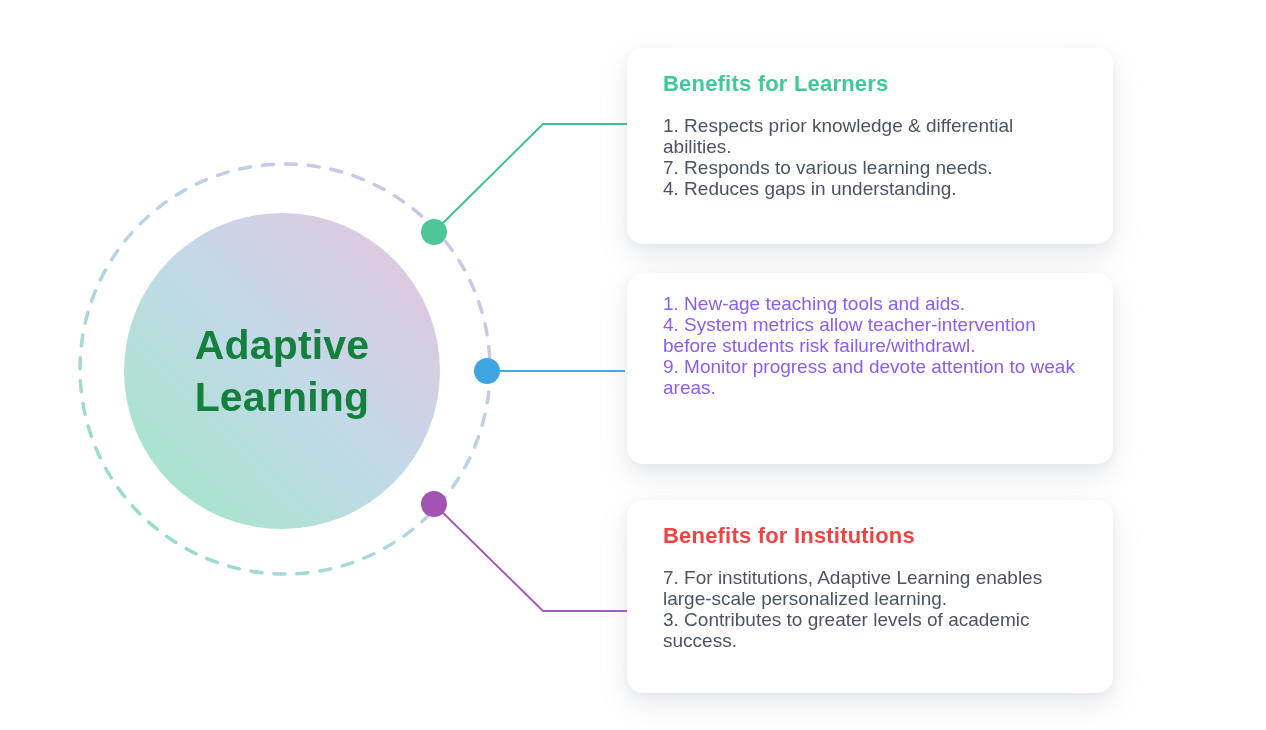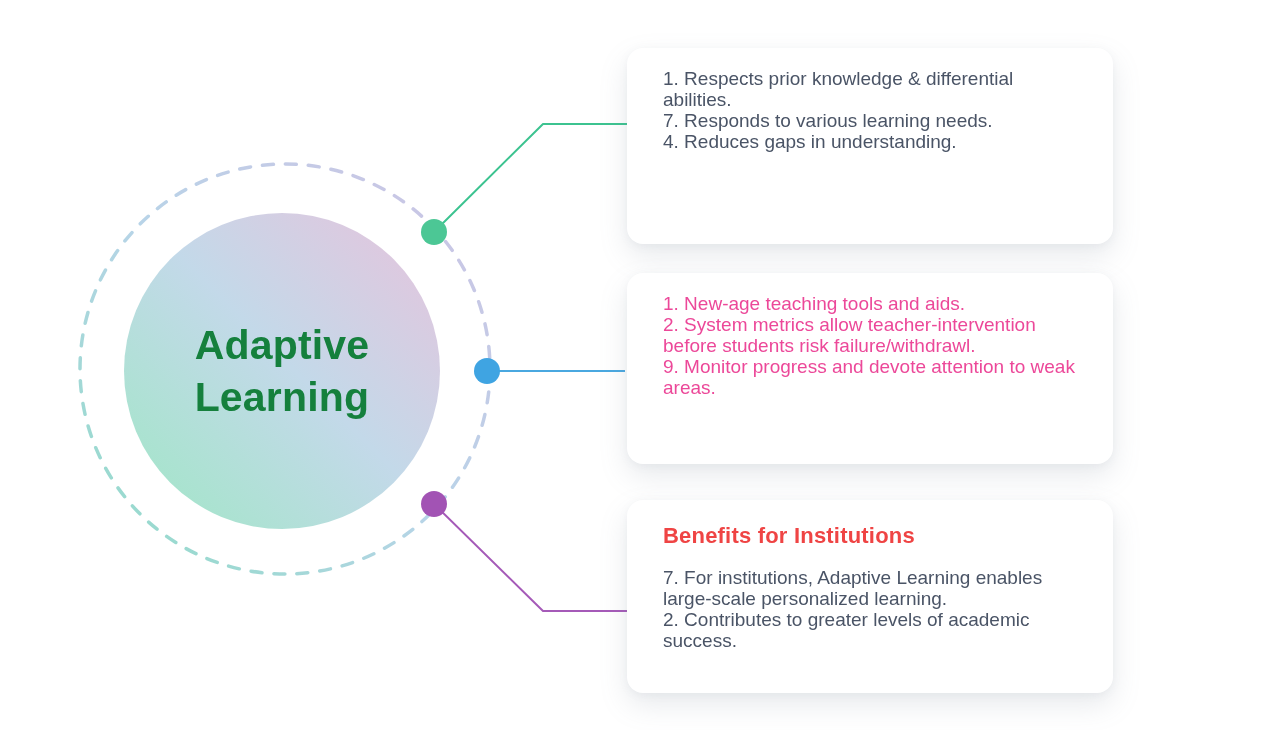--- a/index.html
+++ b/index.html
@@ -97,6 +97,7 @@
   </div>
 
   <div class="card card-1">
+    <h2 style="color: rgb(62, 201, 149);">Benefits for Learners</h2>
     <div class="items" style="color: rgb(74, 84, 102);">
       <div>1. Respects prior knowledge &amp; differential abilities.</div>
       <div>7. Responds to various learning needs.</div>

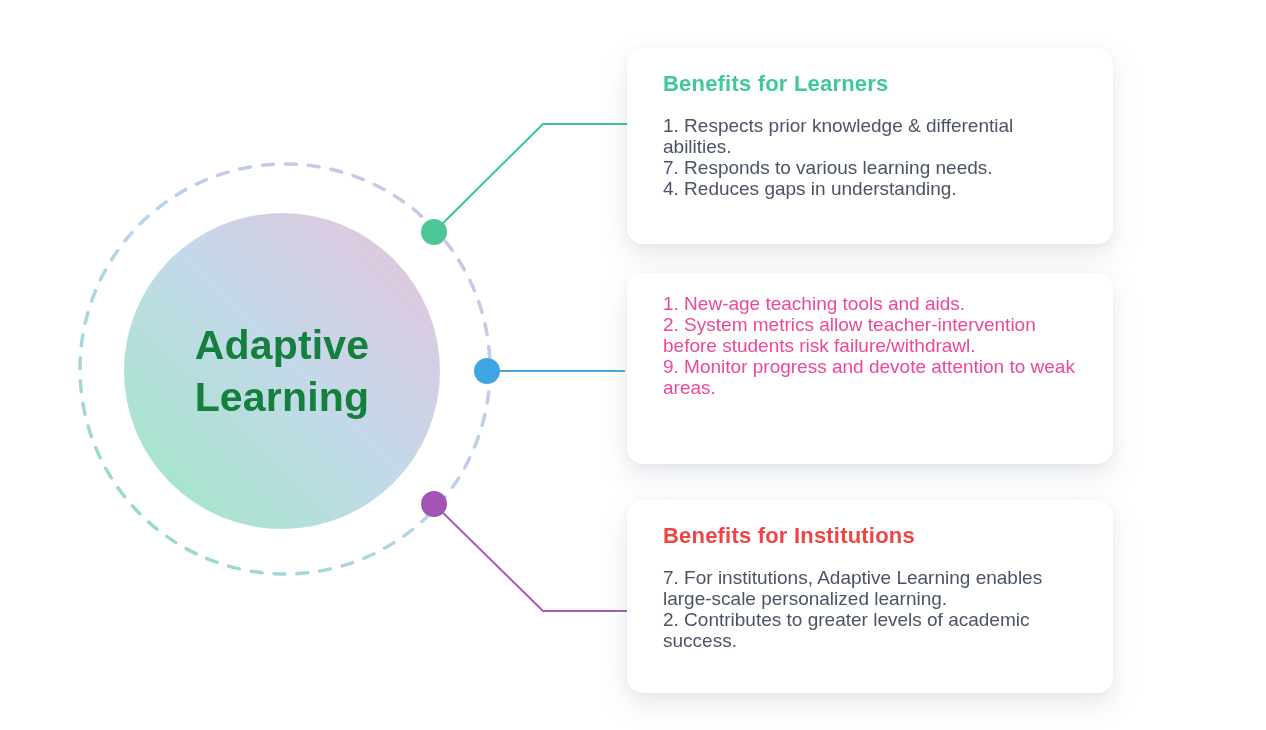--- a/index.html
+++ b/index.html
@@ -106,7 +106,7 @@
   </div>
 
   <div class="card card-2">
-    <div class="items" style="color: #ec4899;">
+    <div class="items" style="color: #8b5cf6;">
       <div>1. New-age teaching tools and aids.</div>
       <div>2. System metrics allow teacher-intervention before students risk failure/withdrawl.</div>
       <div>9. Monitor progress and devote attention to weak areas.</div>

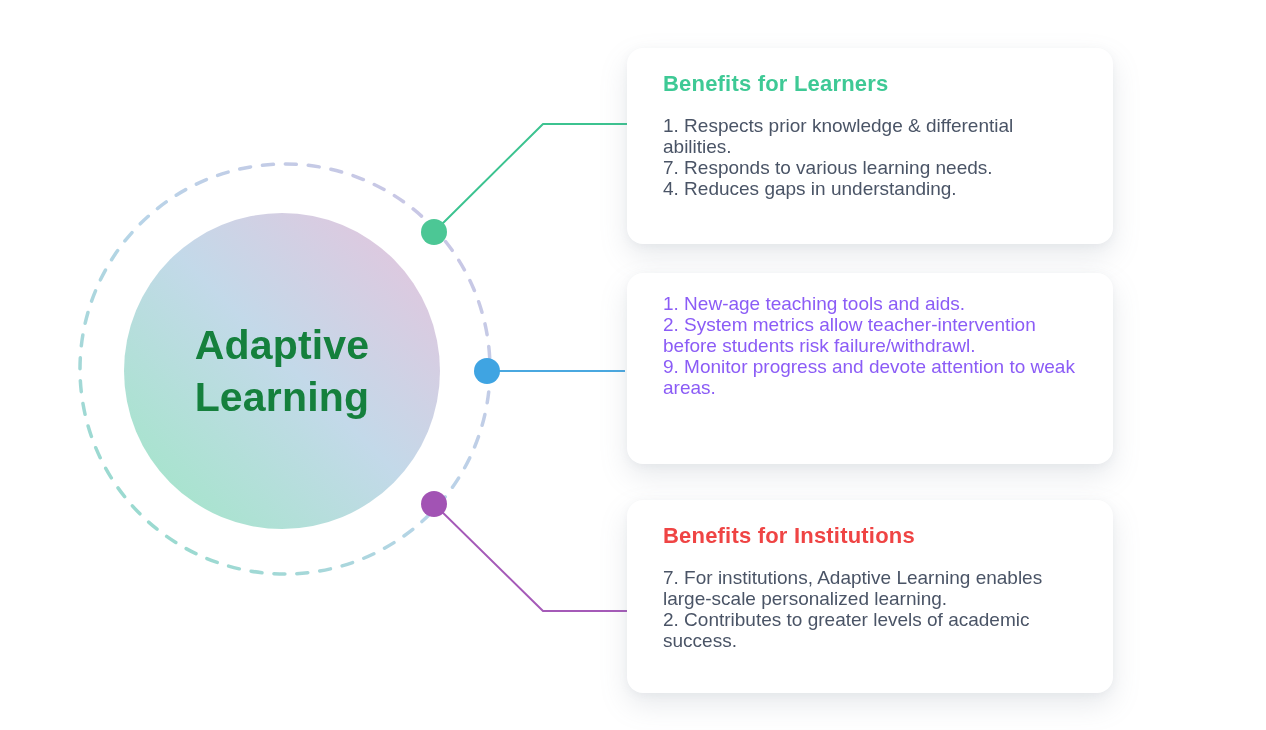--- a/index.html
+++ b/index.html
@@ -108,7 +108,7 @@
   <div class="card card-2">
     <div class="items" style="color: #8b5cf6;">
       <div>1. New-age teaching tools and aids.</div>
-      <div>2. System metrics allow teacher-intervention before students risk failure/withdrawl.</div>
+      <div>4. System metrics allow teacher-intervention before students risk failure/withdrawl.</div>
       <div>9. Monitor progress and devote attention to weak areas.</div>
     </div>
   </div>

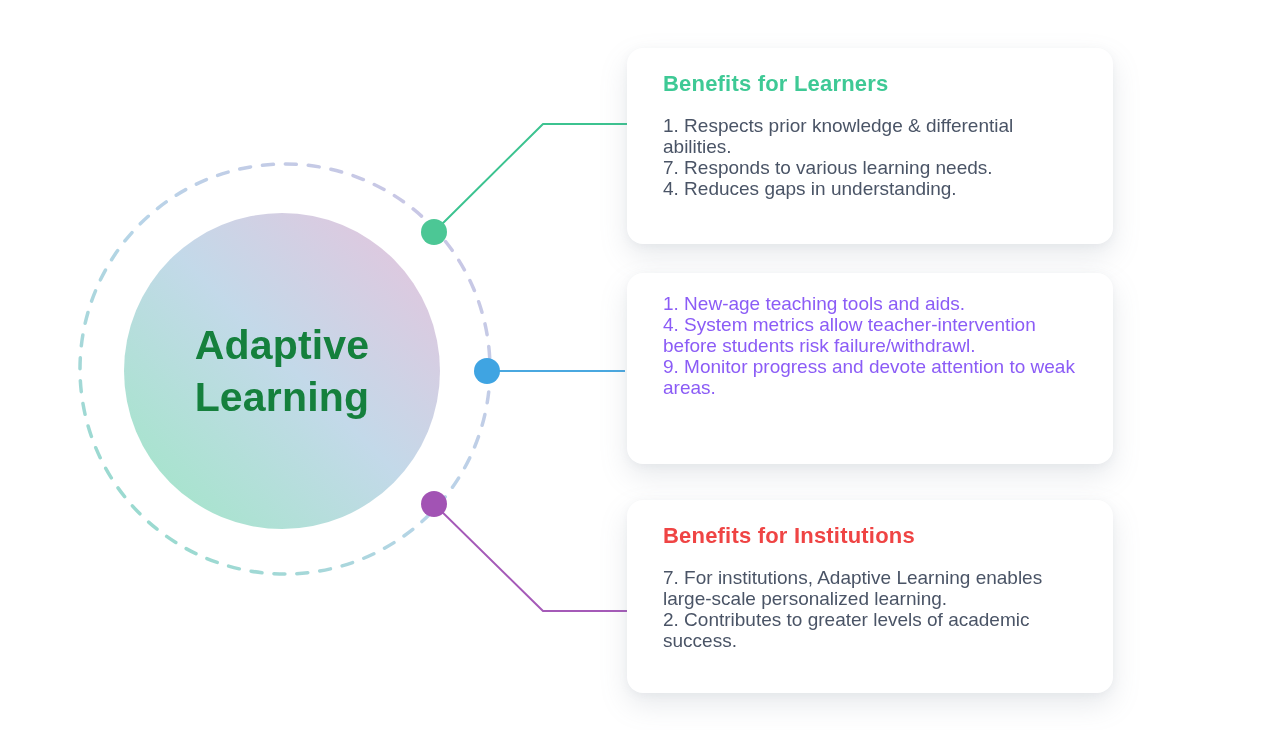--- a/index.html
+++ b/index.html
@@ -117,7 +117,7 @@
     <h2 style="color: #ef4444;">Benefits for Institutions</h2>
     <div class="items" style="color: rgb(74, 84, 102);">
       <div>7. For institutions, Adaptive Learning enables large-scale personalized learning.</div>
-      <div>2. Contributes to greater levels of academic success.</div>
+      <div>3. Contributes to greater levels of academic success.</div>
     </div>
   </div>
 

